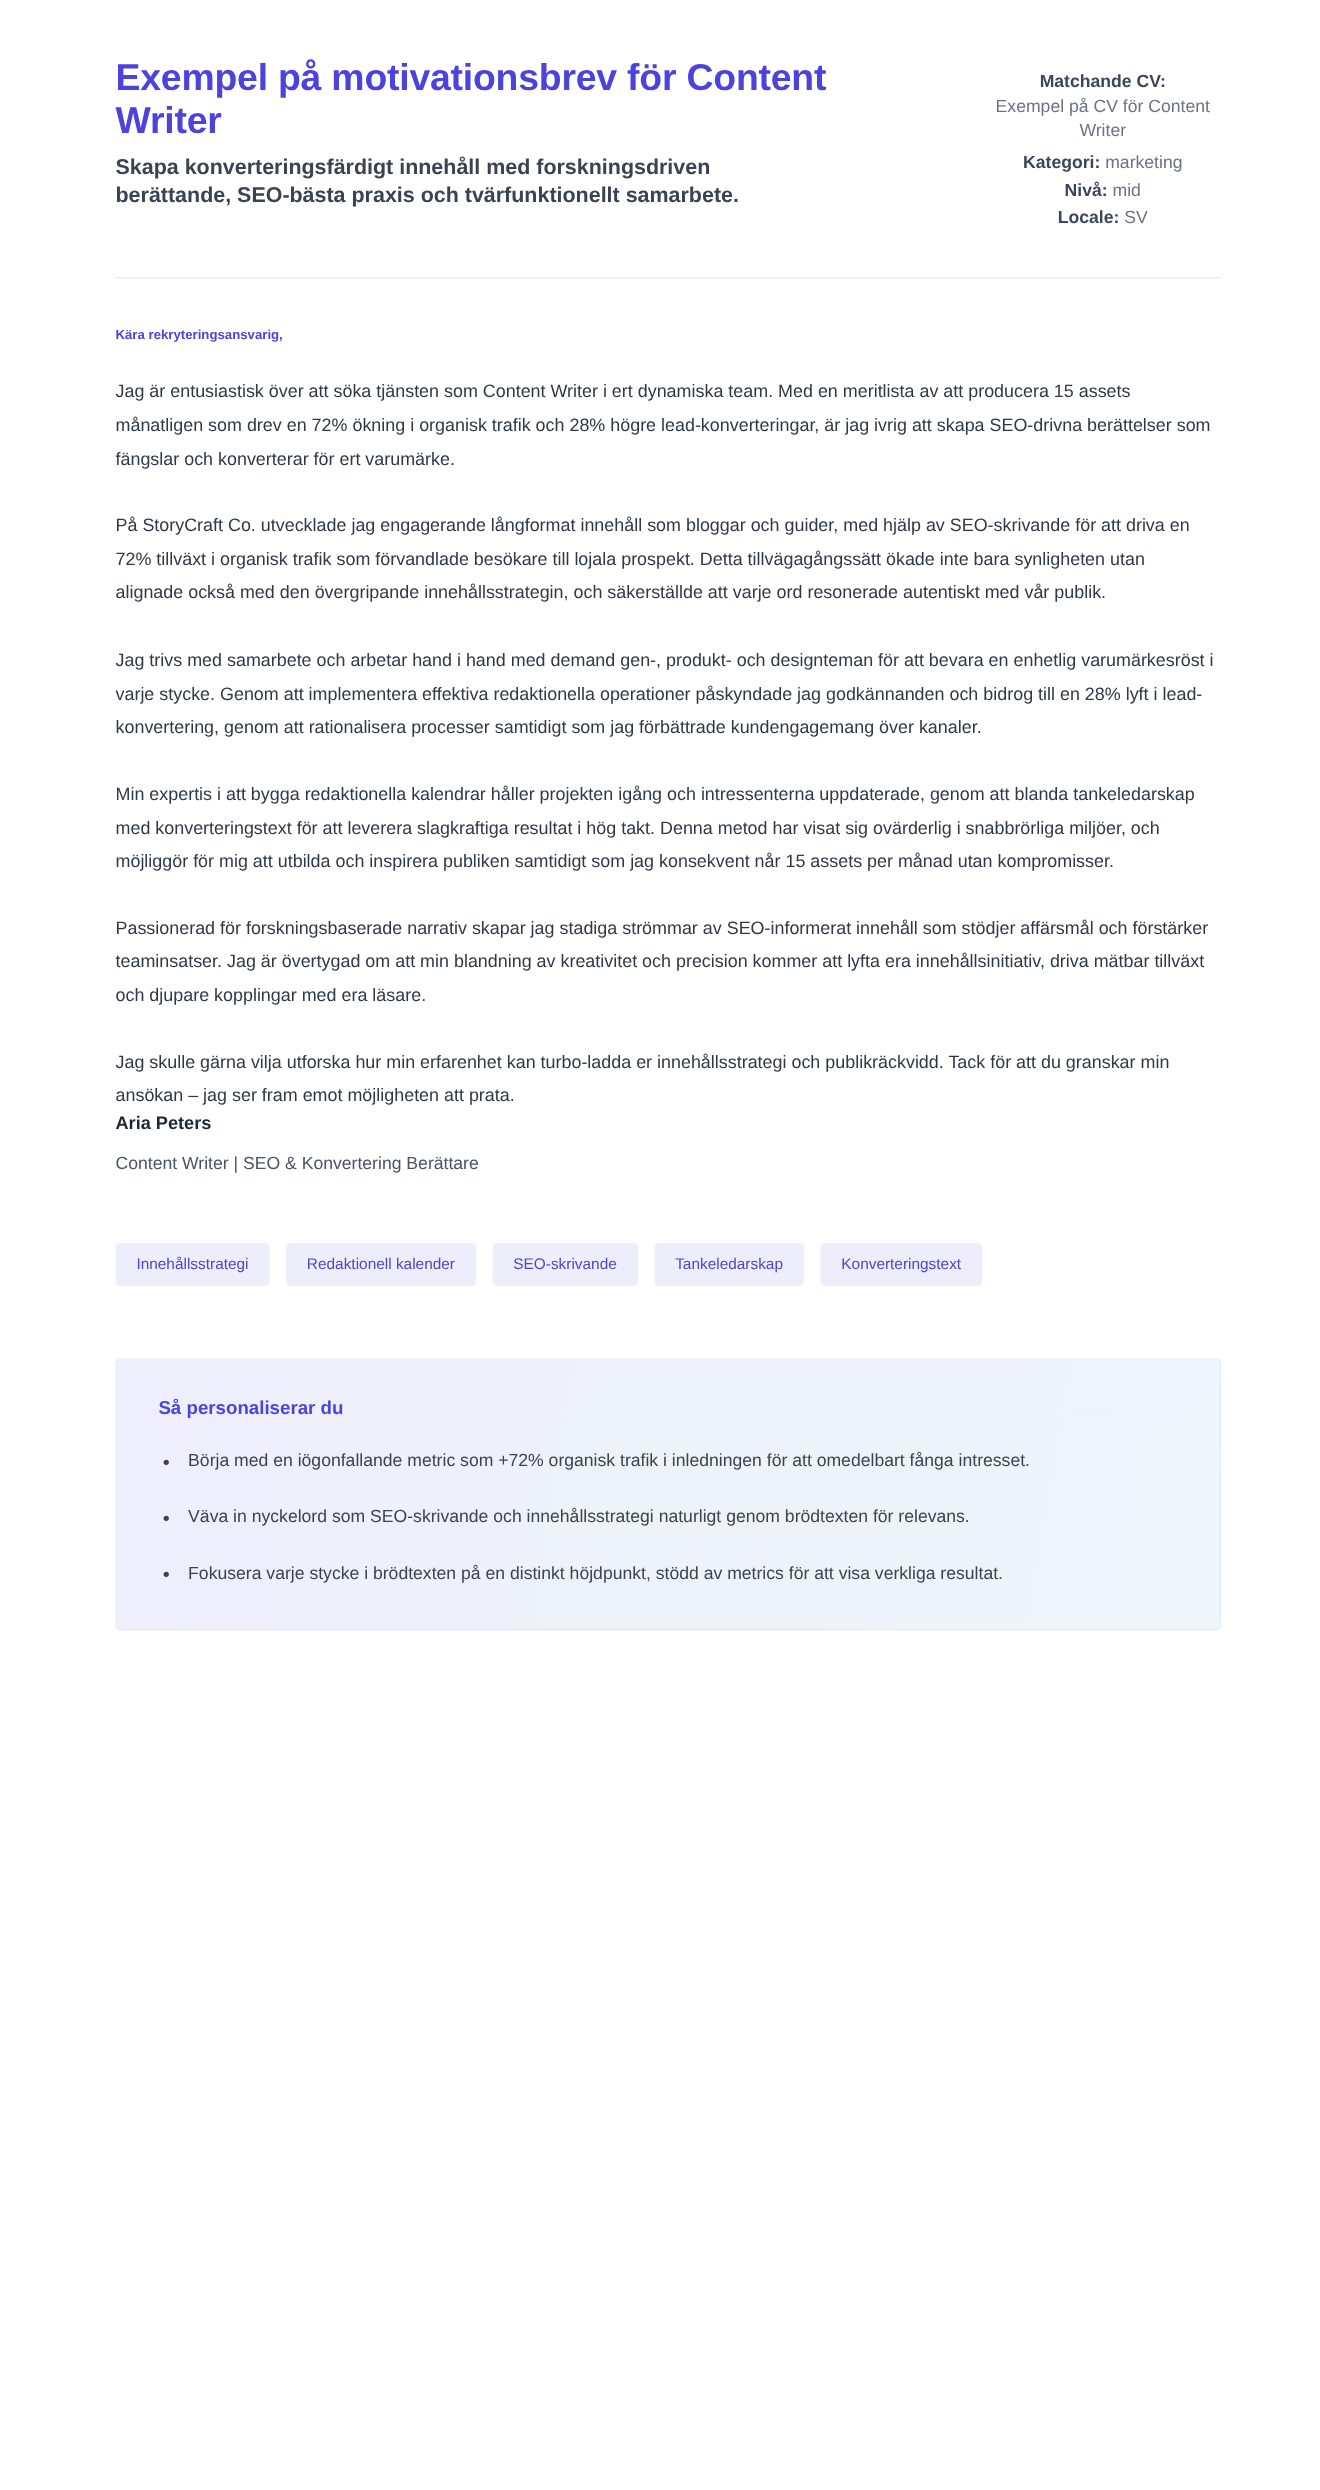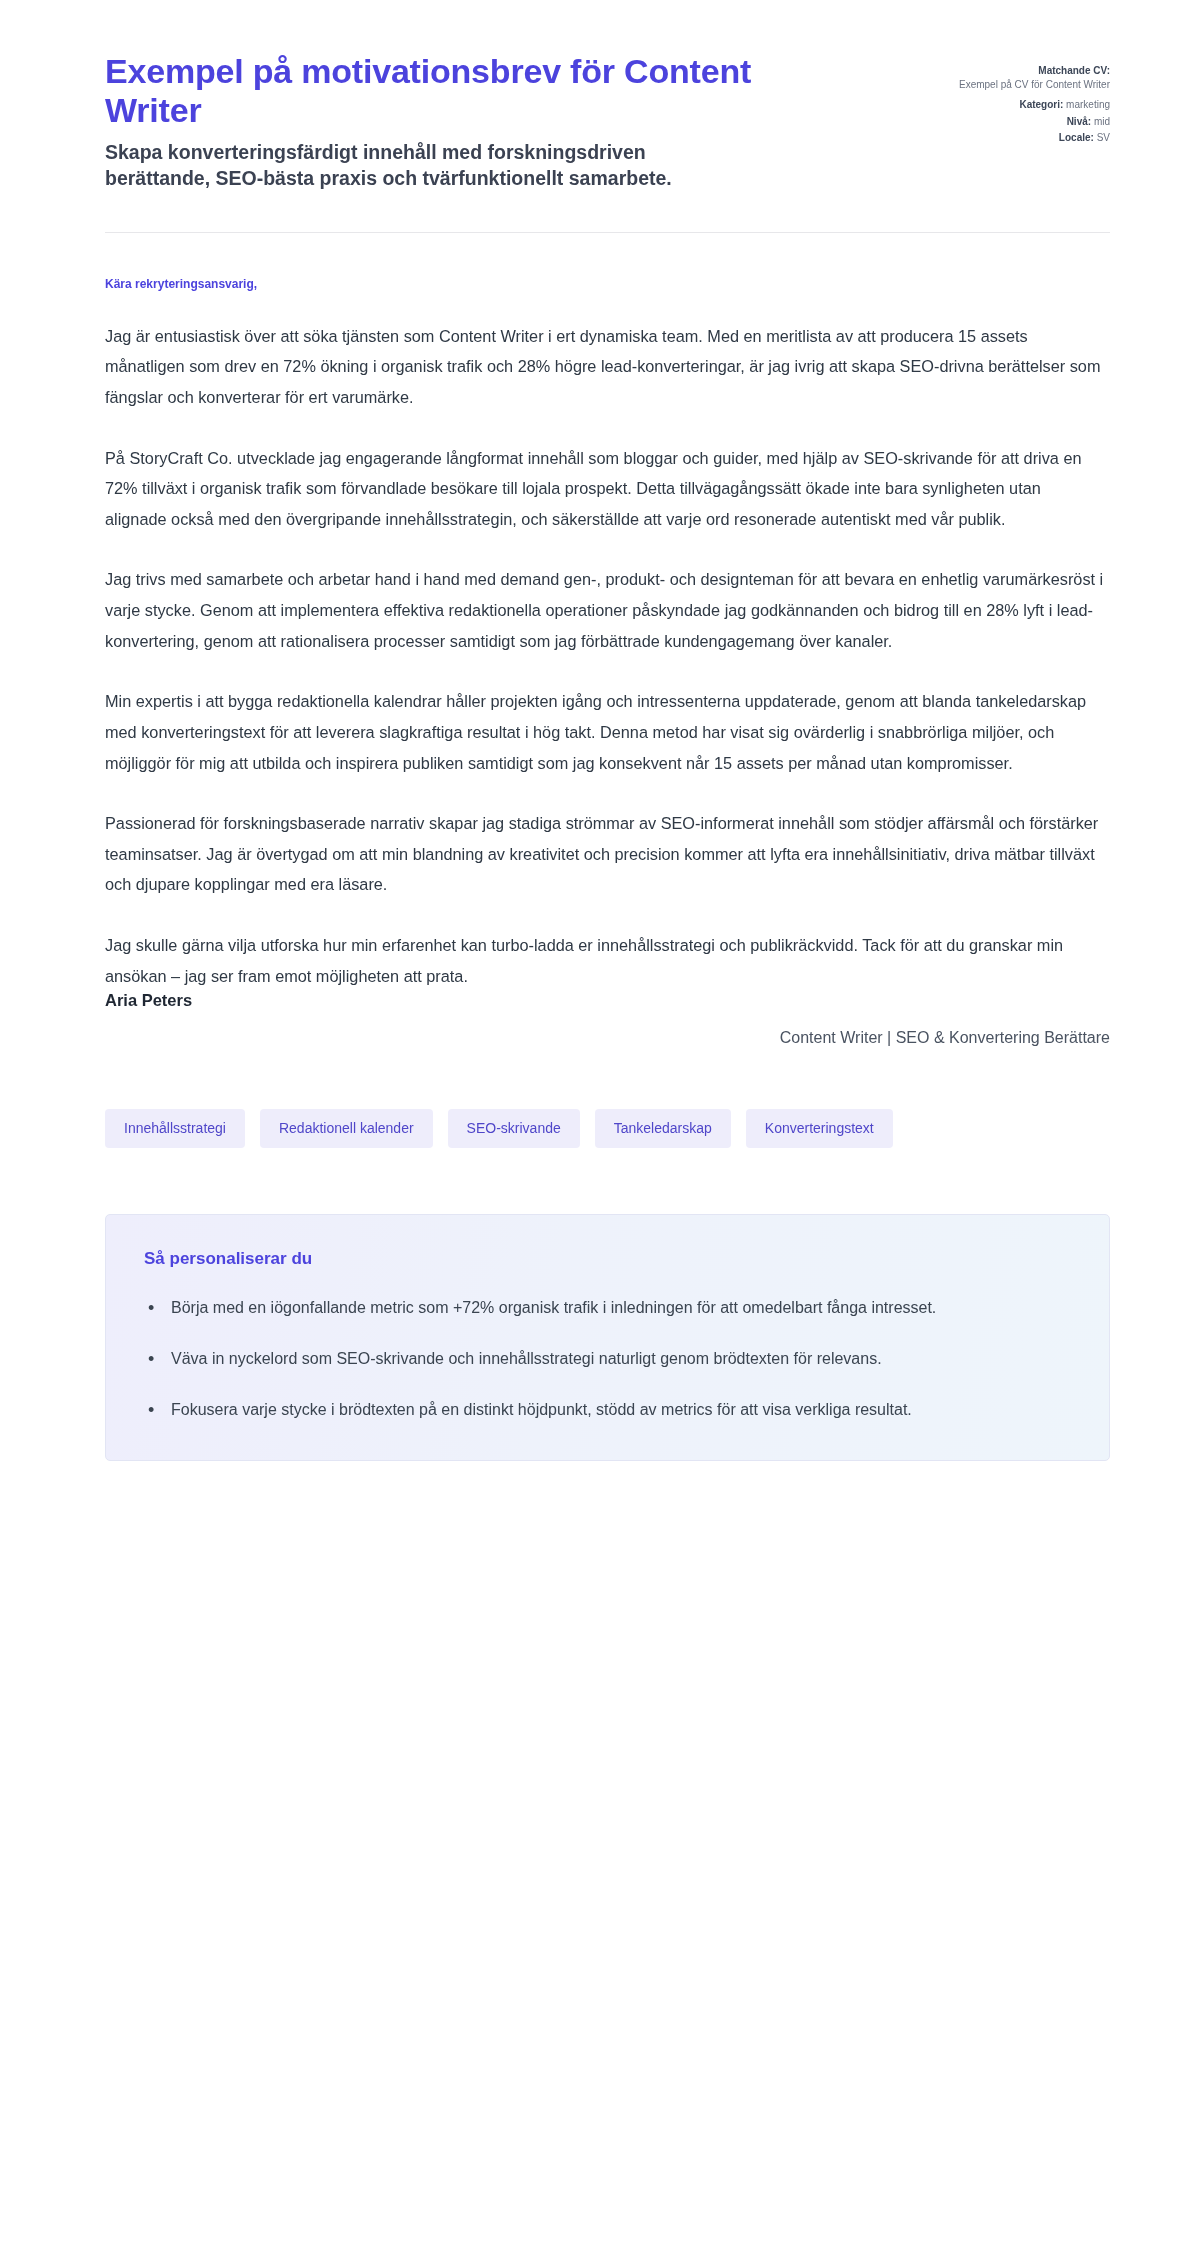--- a/index.html
+++ b/index.html
@@ -54,8 +54,8 @@
   .meta{
     flex:0 0 auto;
     width:215px;
-    text-align:right;
-    font-size:10px;
+    text-align:center;
+    font-size:16px;
     line-height:1.42;
     color:#6b7280;
     padding-top:12px;

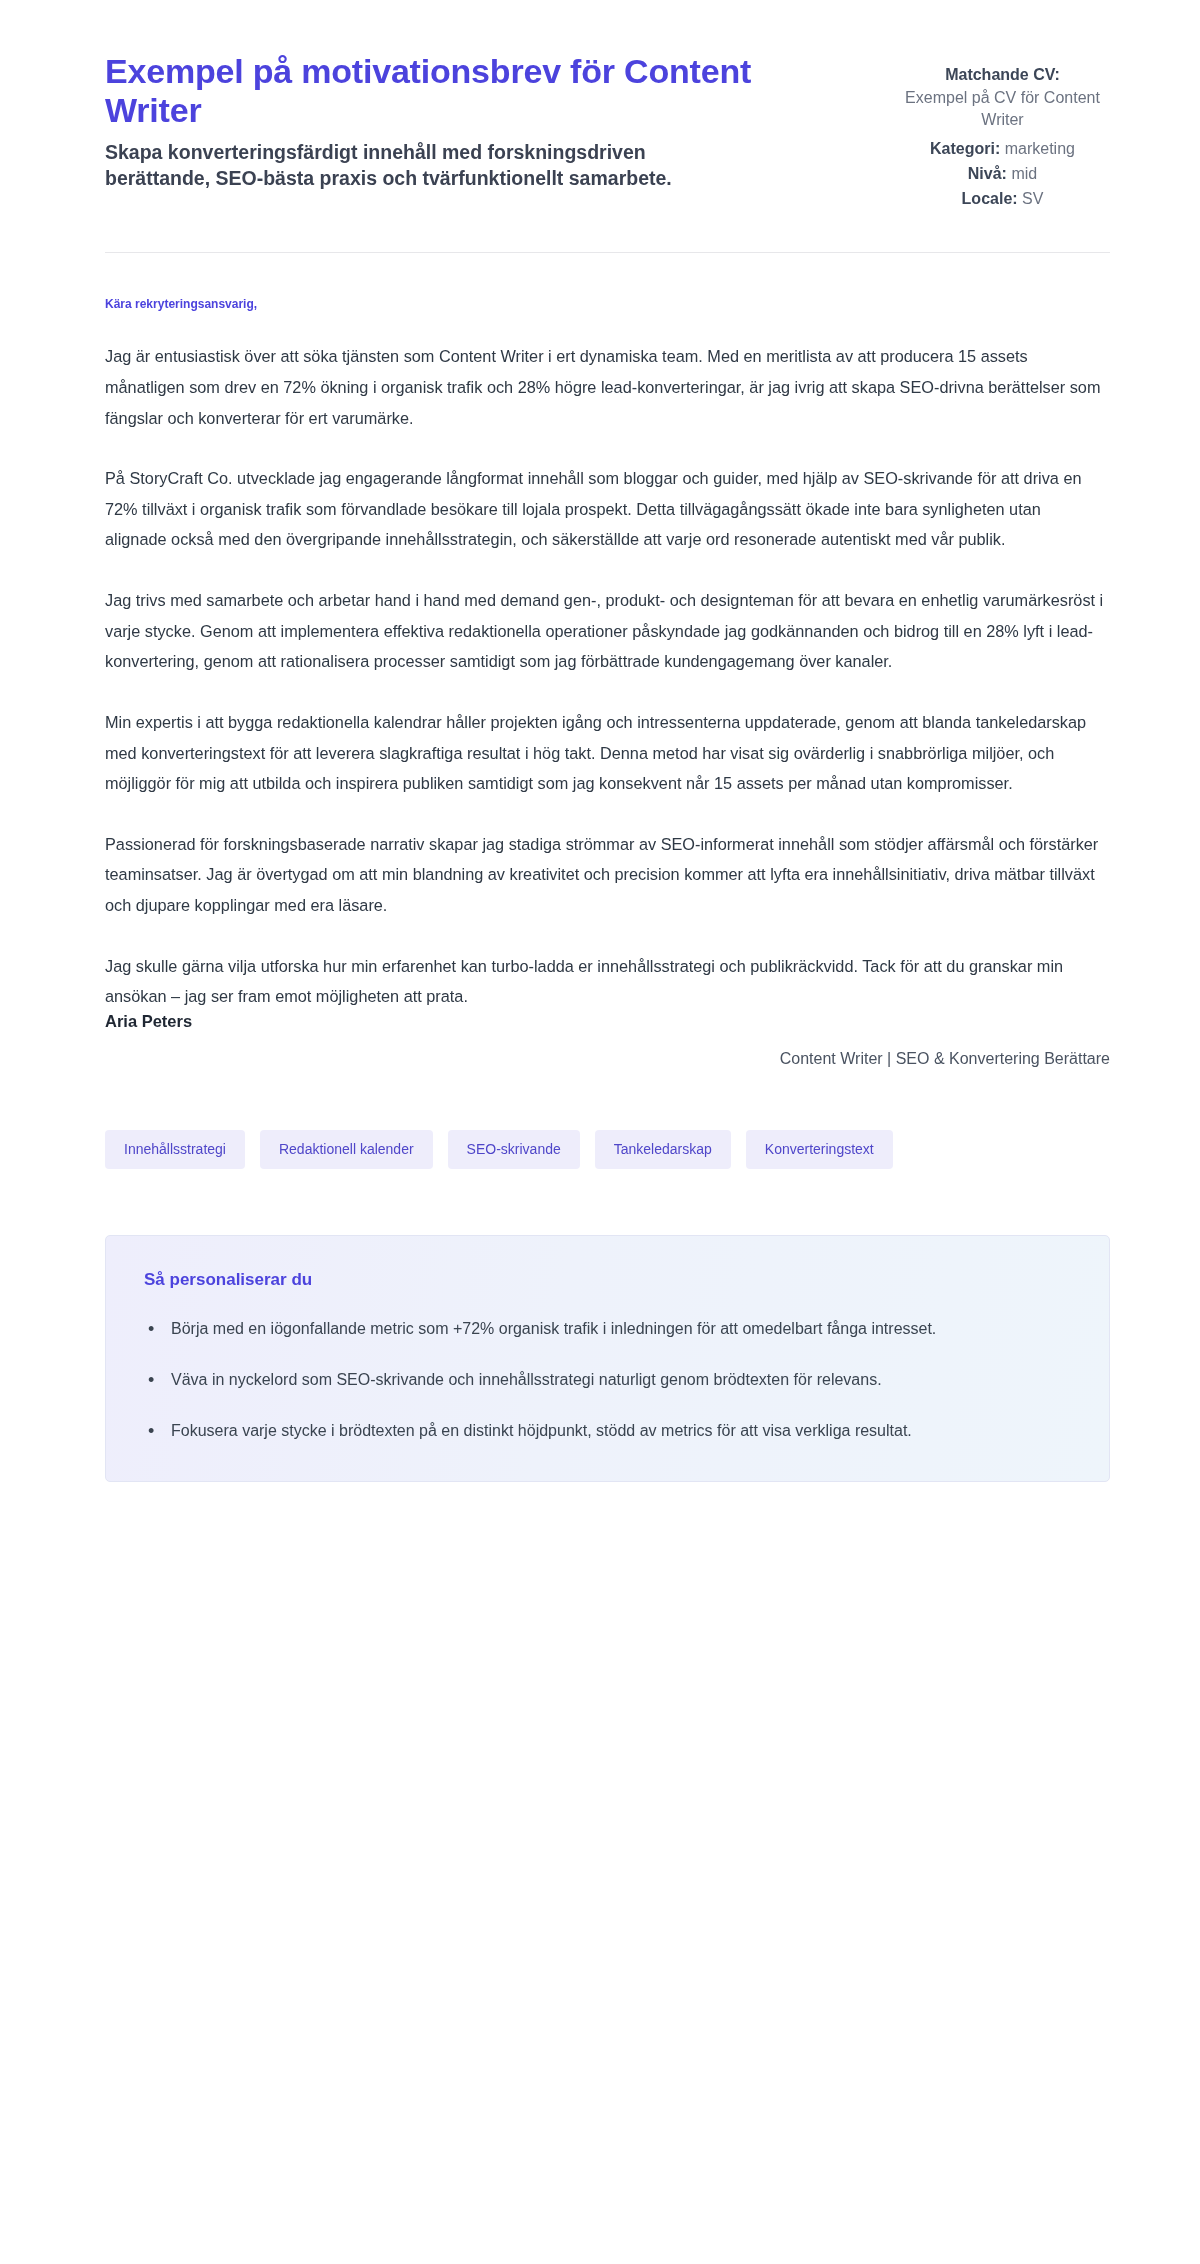--- a/index.html
+++ b/index.html
@@ -100,7 +100,6 @@
   .sign-role{
     font-size:16px;
     color:#4a5361;
-    text-align:right;
   }
 
   

